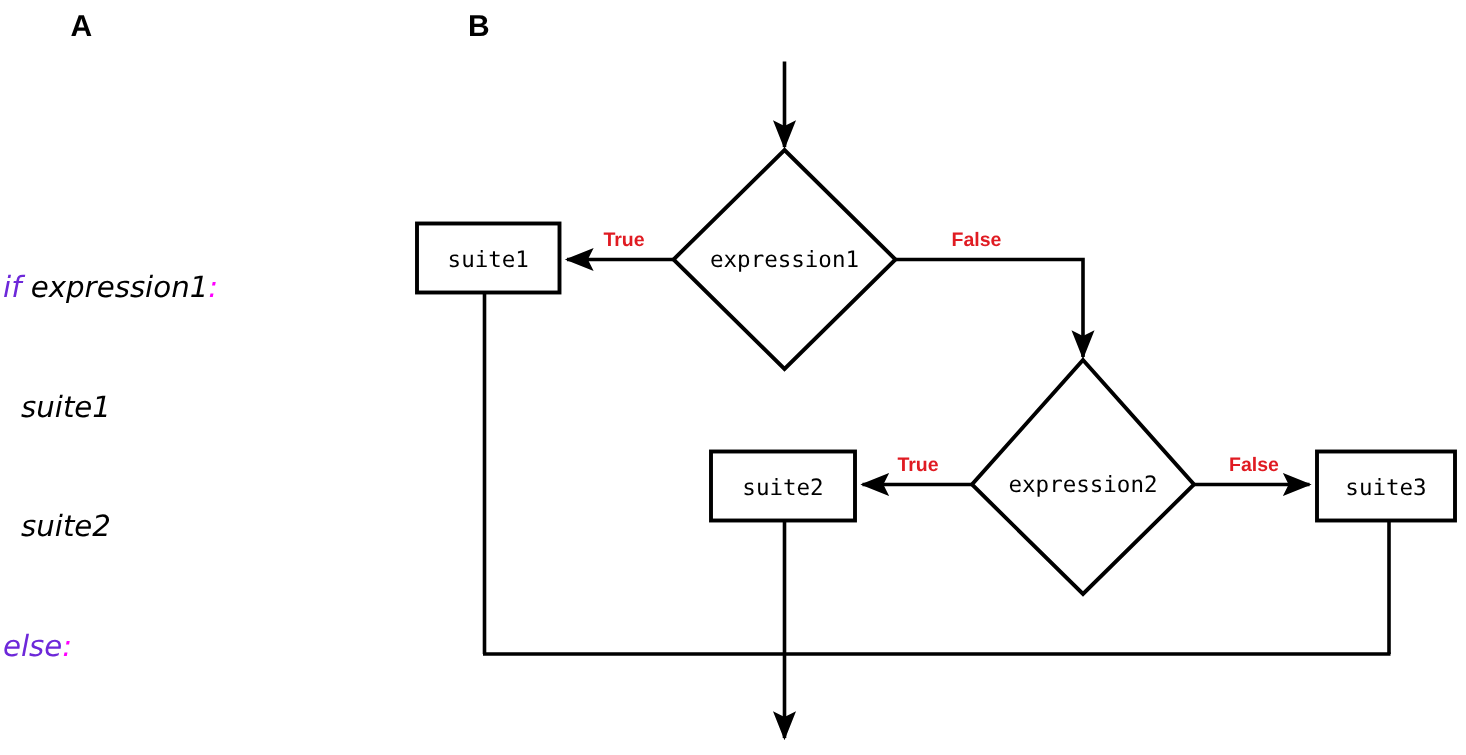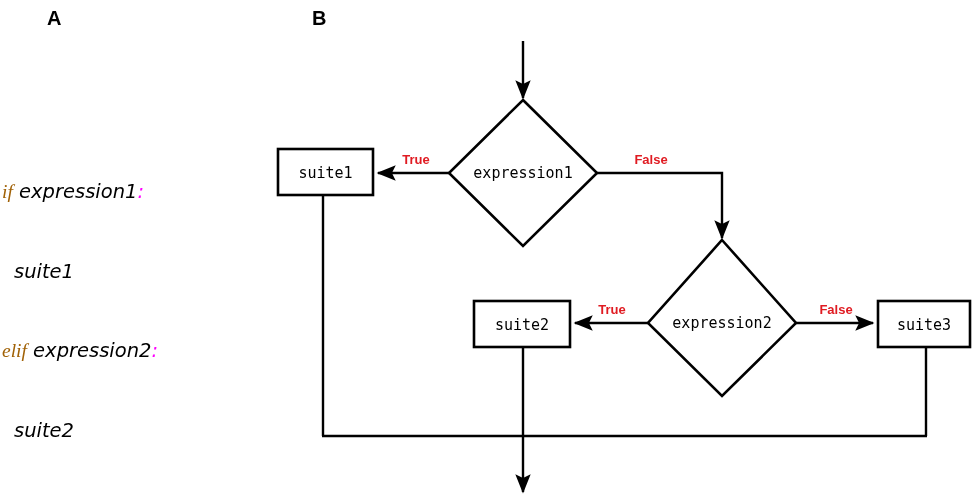--- a/index.html
+++ b/index.html
@@ -44,7 +44,7 @@
     white-space: pre;
   }
   .code-line { white-space: pre; }
-  .kw { color: #a16207; font-family: Liberation Serif, serif; }
+  .kw { color: #6d28d9; }
   .pn { color: #FF00FF; }
   .indent1 { display: inline-block; width: 12px; }
 

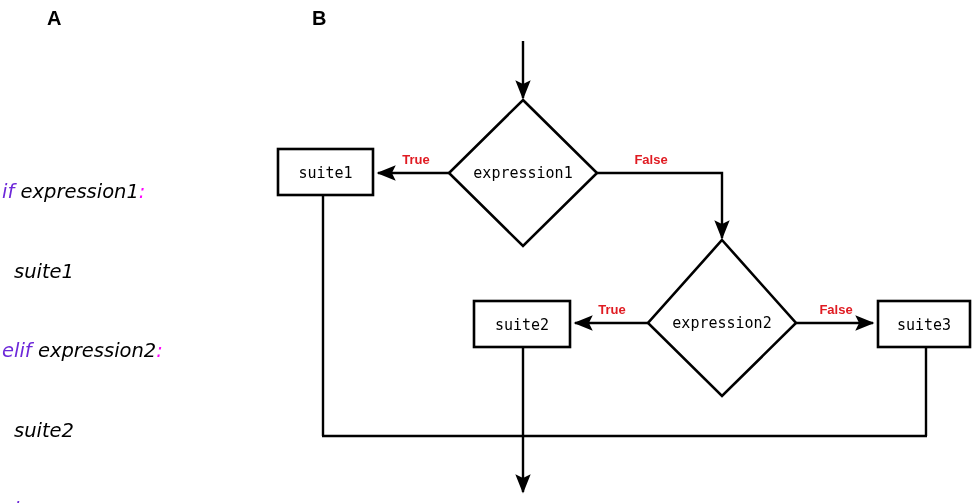--- a/index.html
+++ b/index.html
@@ -97,7 +97,6 @@
   <div id="code-listing">
     <div class="code-line"><span class="kw">if</span><span> expression1</span><span class="pn">:</span></div>
     <div class="code-line"><span class="indent1"></span><span>suite1</span></div>
-    <div class="code-line"><span class="kw">elif</span><span> expression2</span><span class="pn">:</span></div>
     <div class="code-line"><span class="indent1"></span><span>suite2</span></div>
     <div class="code-line"><span class="kw">else</span><span class="pn">:</span></div>
     

